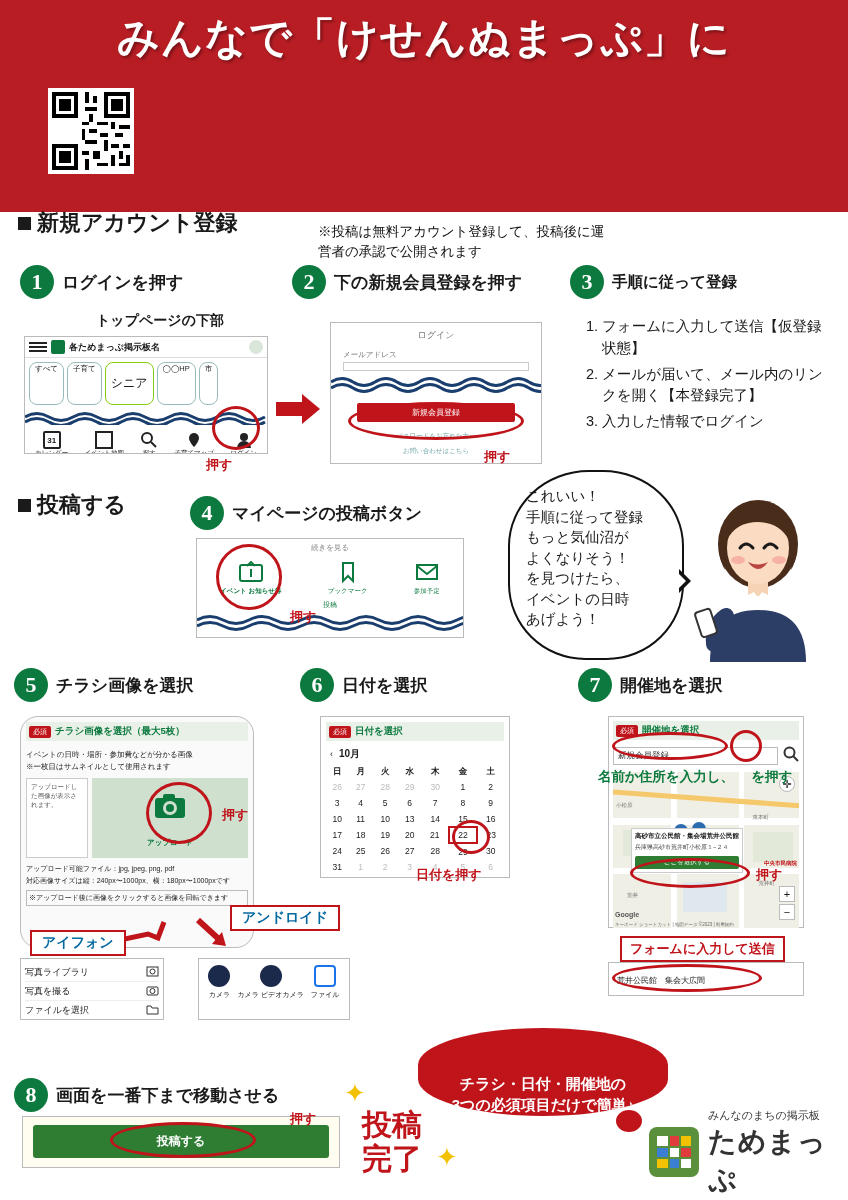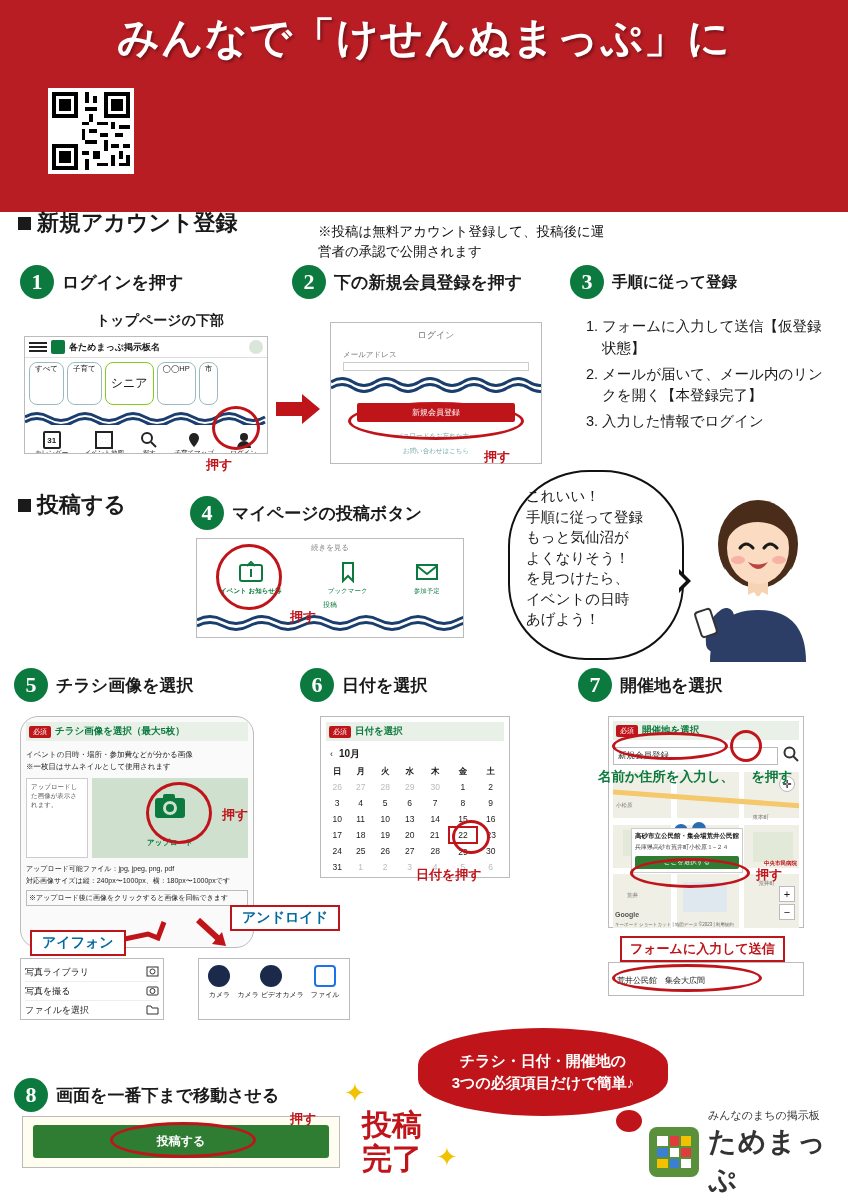--- a/index.html
+++ b/index.html
@@ -100,7 +100,7 @@
     position:absolute; background:#c0141b; color:#fff;
     border-radius: 50%/42%;
     text-align:center; font-size:15px; font-weight:bold; line-height:1.45;
-    display:flex; align-items:center; justify-content:center;
+    display:flex; align-items:flex-end; justify-content:center;
   }
   .cloud:after{
     content:""; position:absolute; right:26px; bottom:-16px;

